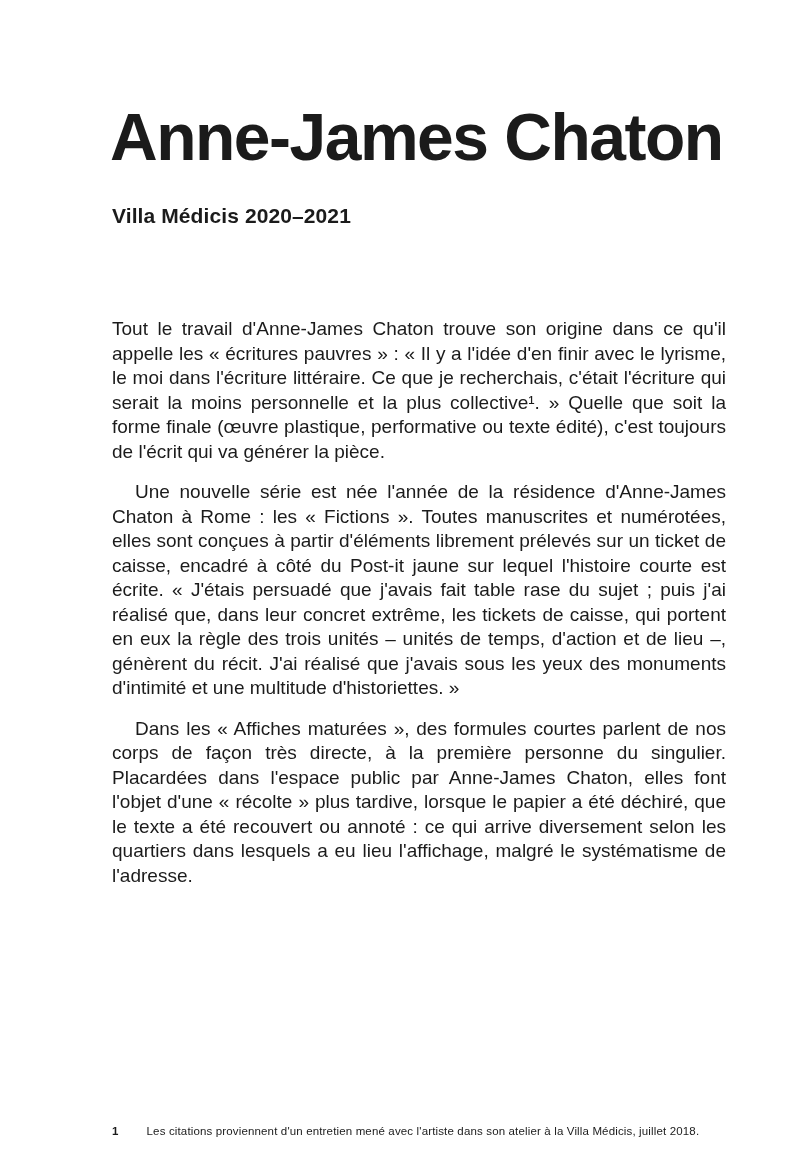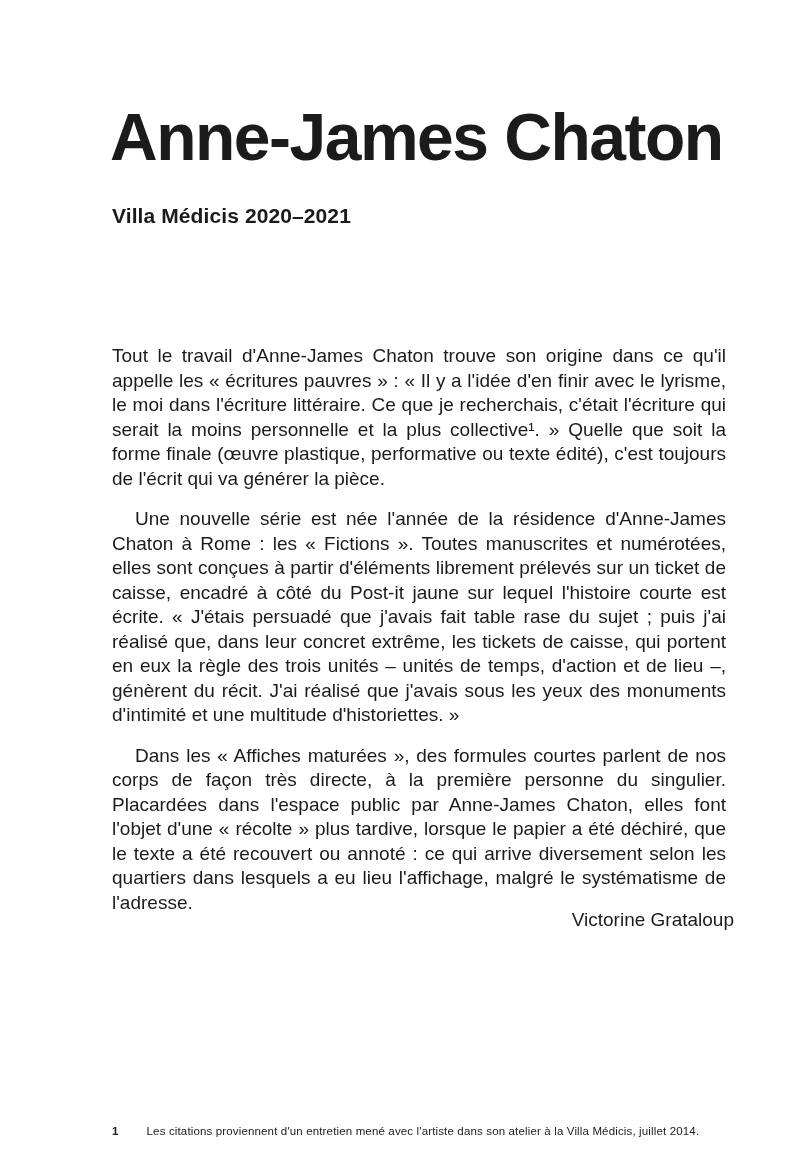--- a/index.html
+++ b/index.html
@@ -45,7 +45,6 @@
     text-align: justify;
     text-justify: inter-word;
     color: #1b1b1b;
-    margin-top: 27px;
   }
   .article p { margin: 0; }
   .article p.indented { text-indent: 23px; }

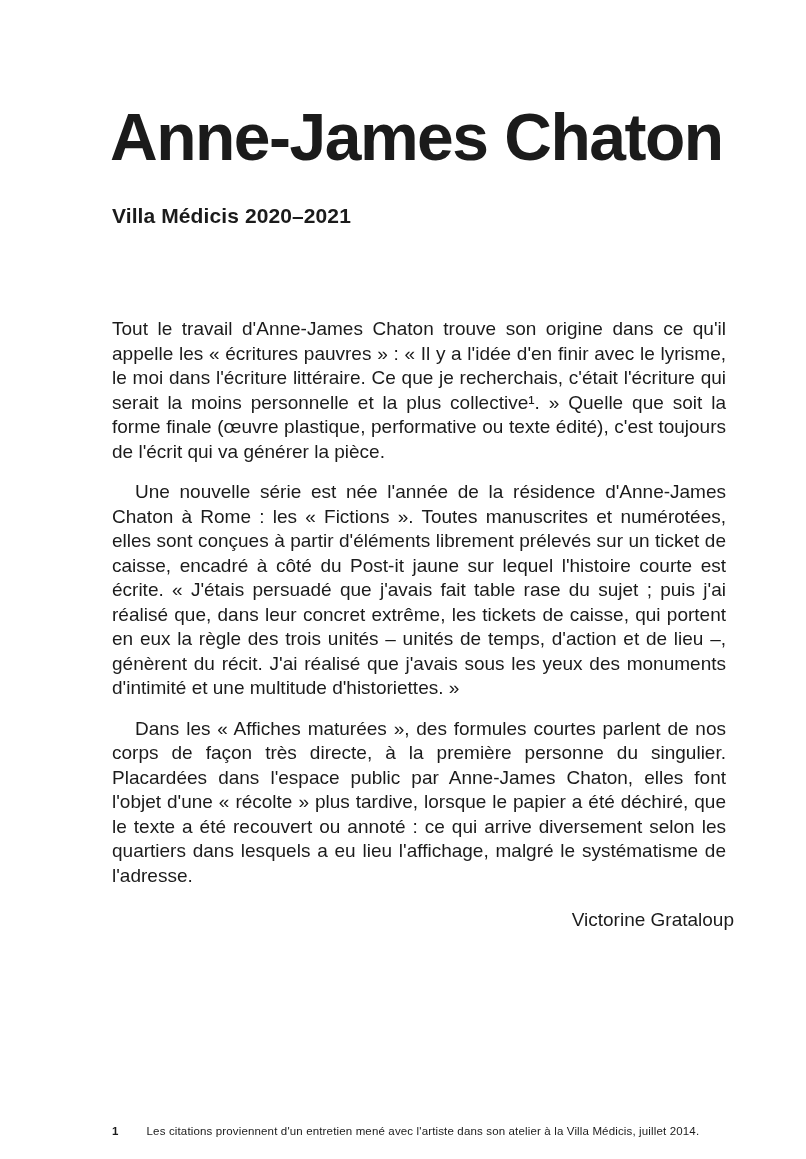--- a/index.html
+++ b/index.html
@@ -92,7 +92,6 @@
     <p class="indented">Dans les « Affiches maturées », des formules courtes parlent de nos corps de façon très directe, à la première personne du singulier. Placardées dans l'espace public par Anne-James Chaton, elles font l'objet d'une « récolte » plus tardive, lorsque le papier a été déchiré, que le texte a été recouvert ou annoté : ce qui arrive diversement selon les quartiers dans lesquels a eu lieu l'affichage, malgré le systématisme de l'adresse.</p>
   </main>
 
-  <div class="signature">Victorine Grataloup</div>
 
   <footer class="footnote">
     <span class="fn-marker">1</span>

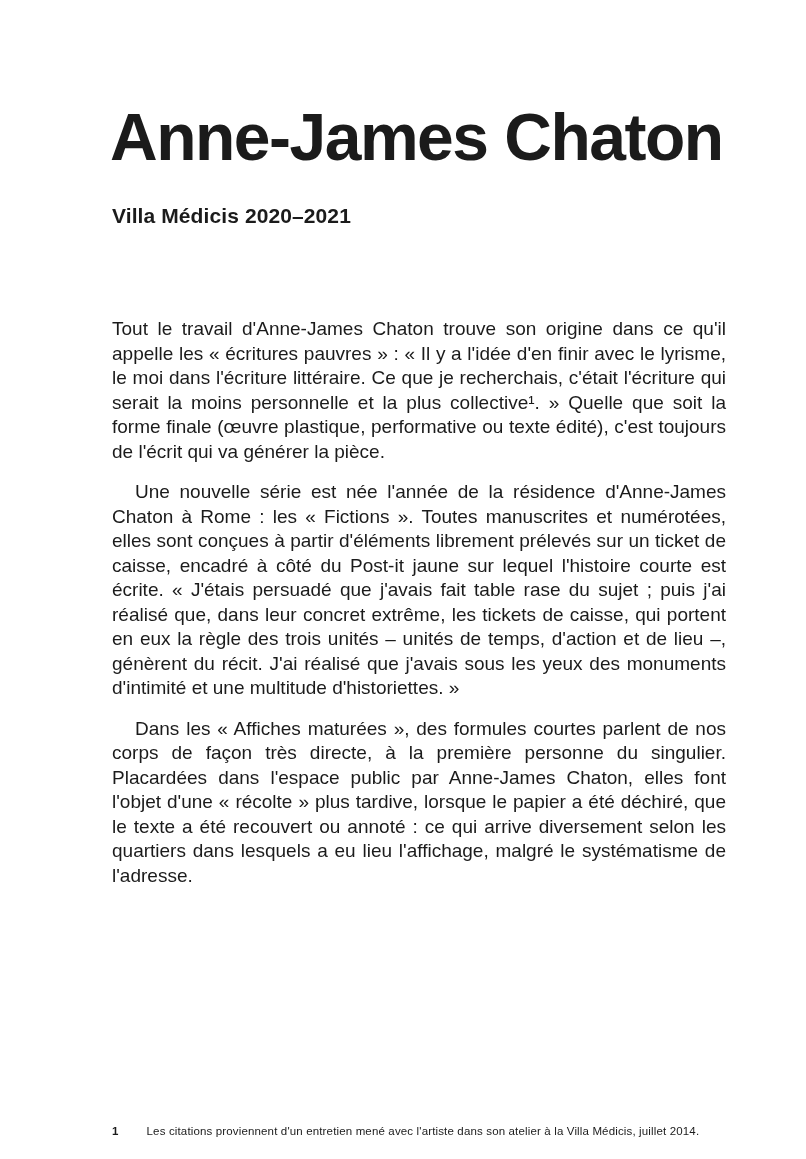--- a/index.html
+++ b/index.html
@@ -95,7 +95,7 @@
 
   <footer class="footnote">
     <span class="fn-marker">1</span>
-    <span class="fn-text">Les citations proviennent d'un entretien mené avec l'artiste dans son atelier à la Villa Médicis, juillet 2014.</span>
+    <span class="fn-text">Les citations proviennent d'un entretien mené avec l'artiste dans son atelier à la Villa Médicis, juillet 2018.</span>
   </footer>
 
 </div>

